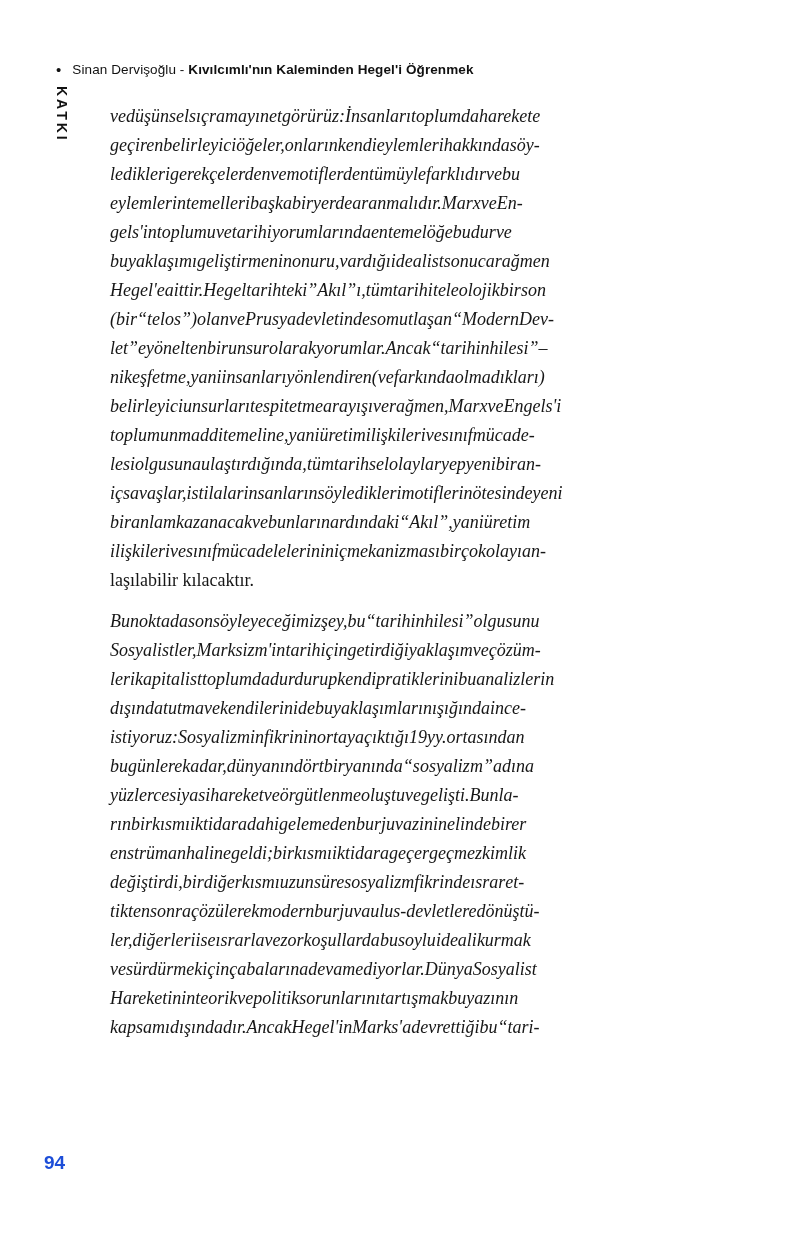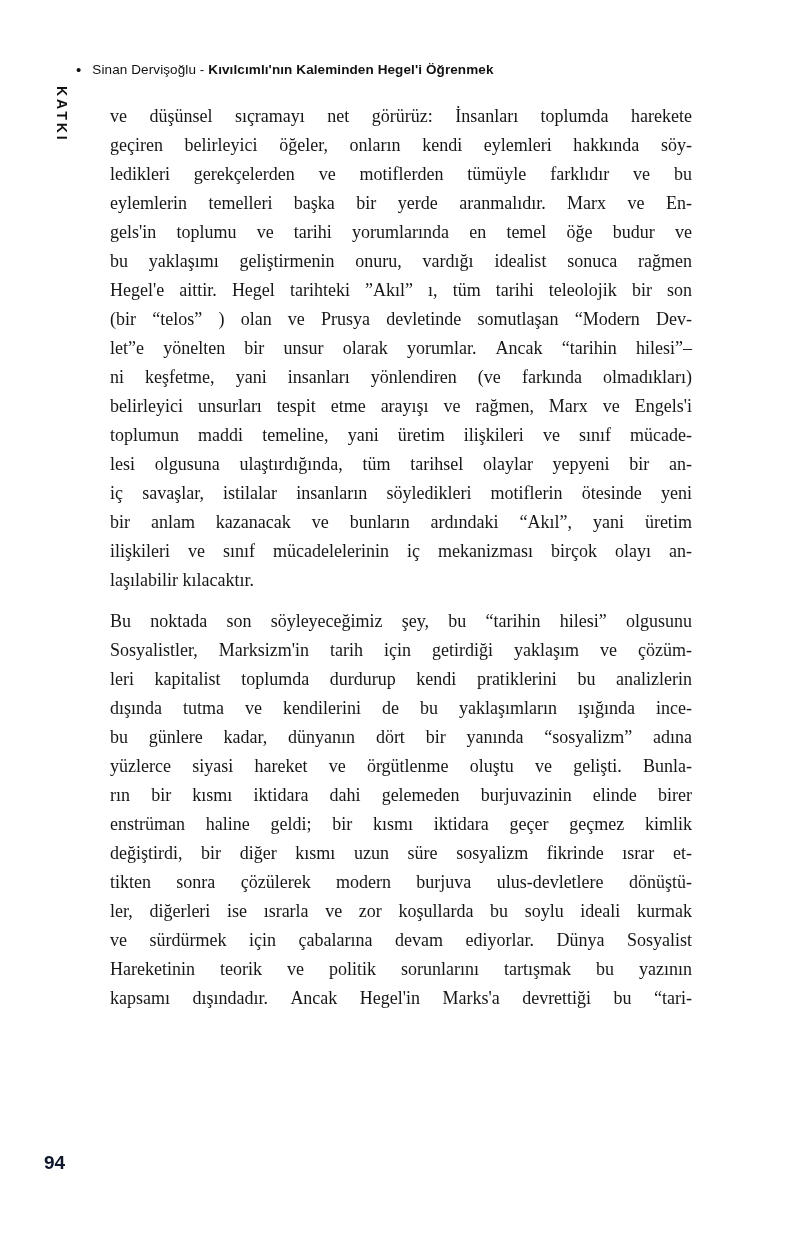--- a/index.html
+++ b/index.html
@@ -19,7 +19,6 @@
     letter-spacing: 0.1px;
     white-space: nowrap;
     color: #111;
-    margin-left: 20px;
   }
   .running-header .bullet {
     display: inline-block;

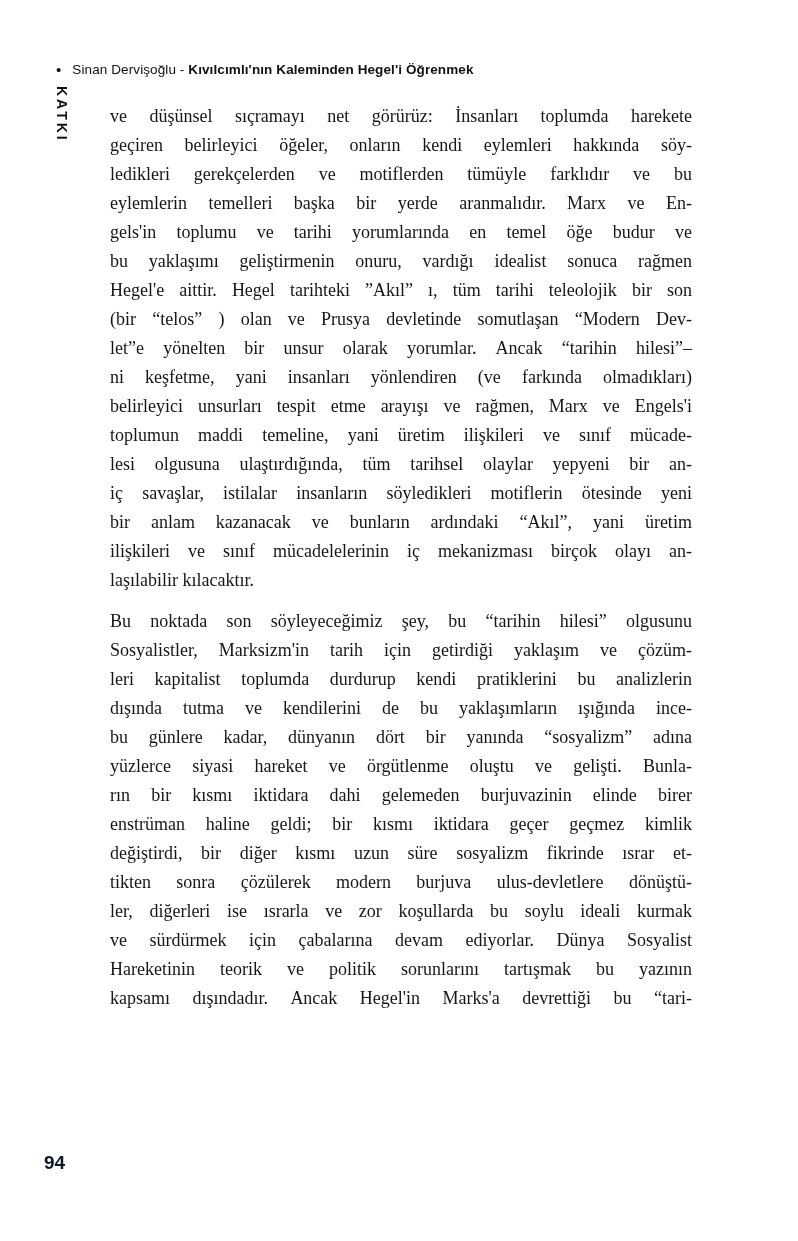--- a/index.html
+++ b/index.html
@@ -49,7 +49,8 @@
   .line { height: 29px; line-height: 29px; white-space: nowrap; }
   .line.just {
     display: flex;
-    justify-content: space-between;
+    justify-content: flex-start;
+    font-style: italic;
   }
   .line.just span { flex: 0 0 auto; }
   .page-number {

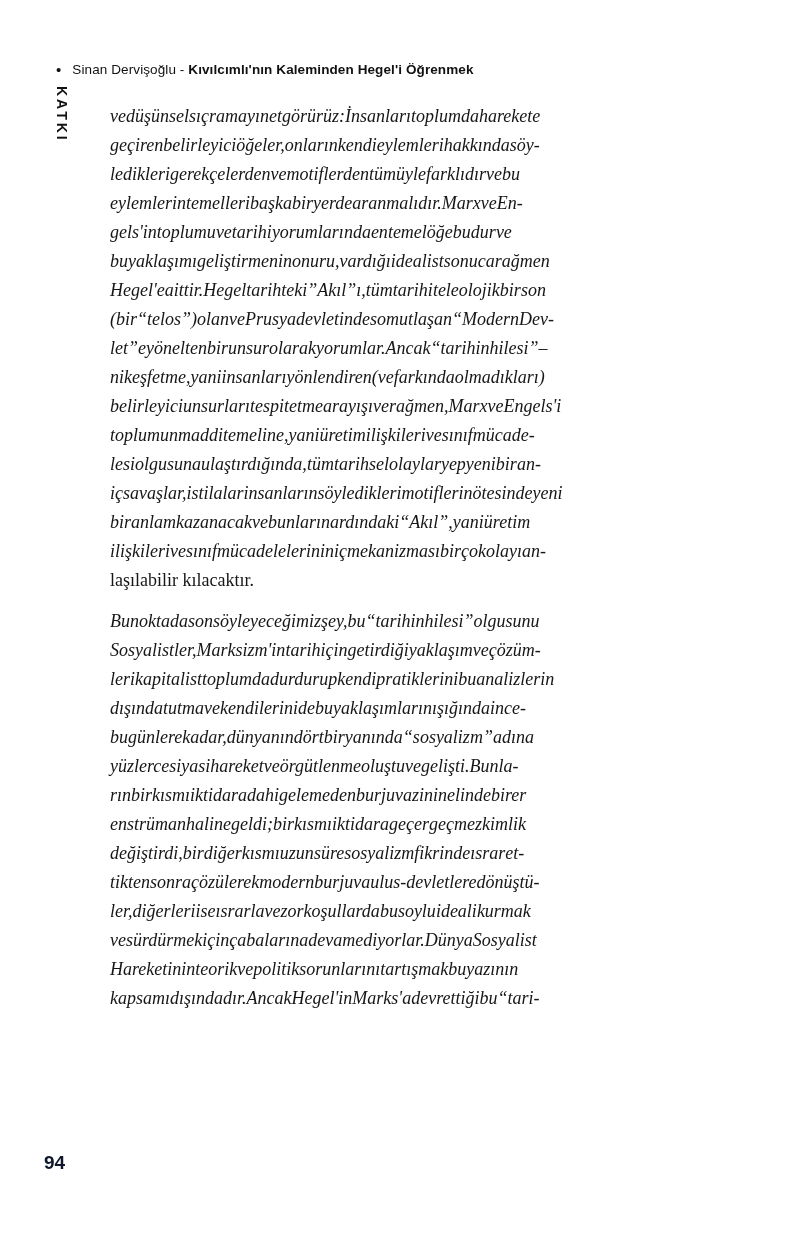--- a/index.html
+++ b/index.html
@@ -294,6 +294,16 @@
         <span>ince-</span>
       </div>
       <div class="line just">
+        <span>istiyoruz:</span>
+        <span>Sosyalizmin</span>
+        <span>fikrinin</span>
+        <span>ortaya</span>
+        <span>çıktığı</span>
+        <span>19</span>
+        <span>yy.</span>
+        <span>ortasından</span>
+      </div>
+      <div class="line just">
         <span>bu</span>
         <span>günlere</span>
         <span>kadar,</span>

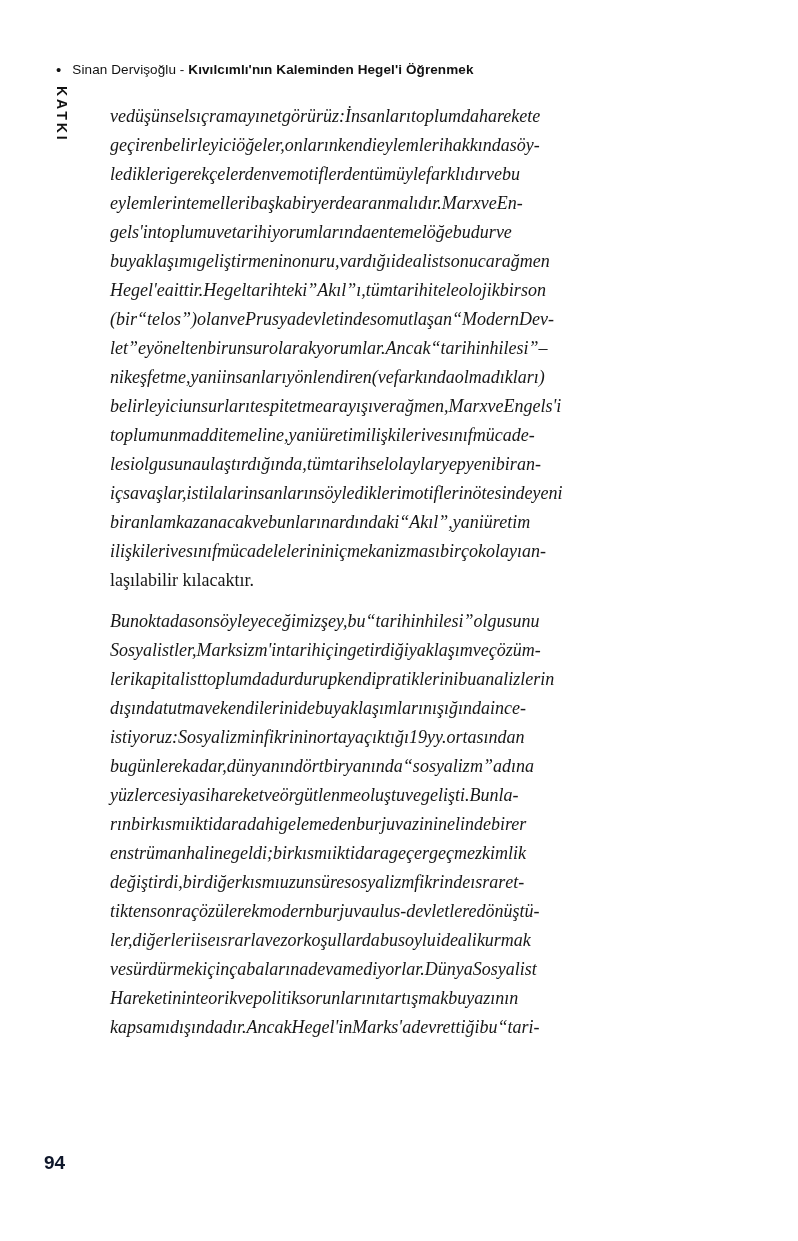--- a/index.html
+++ b/index.html
@@ -59,7 +59,7 @@
     font-family: "Liberation Sans", sans-serif;
     font-weight: 600;
     font-size: 19px;
-    color: #0f172a;
+    color: #1d4ed8;
   }
 </style>
 </head>

